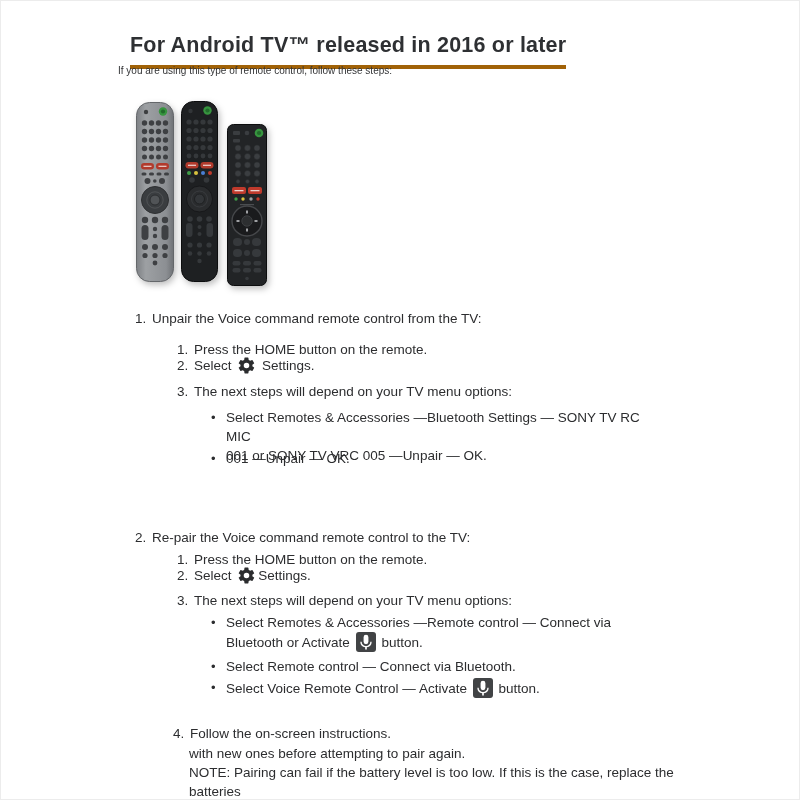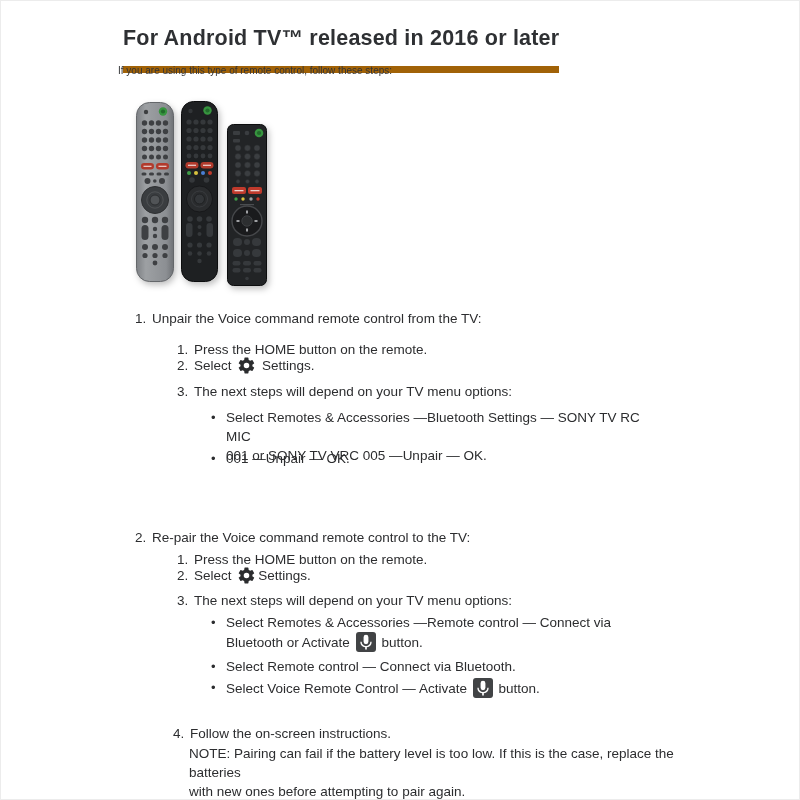--- a/index.html
+++ b/index.html
@@ -15,11 +15,11 @@
   }
   .title{
     position:absolute;left:117px;top:20px;
-    margin:5px;
+    margin:12px;
     font-size:21.5px;font-weight:bold;color:#2e3033;
     letter-spacing:.2px;
-    padding-bottom:15px;
-    border-bottom:7px solid #a16207;
+    padding-bottom:7px;
+    border-bottom:4px solid #a16207;
     display:inline-block;
   }
   .intro{

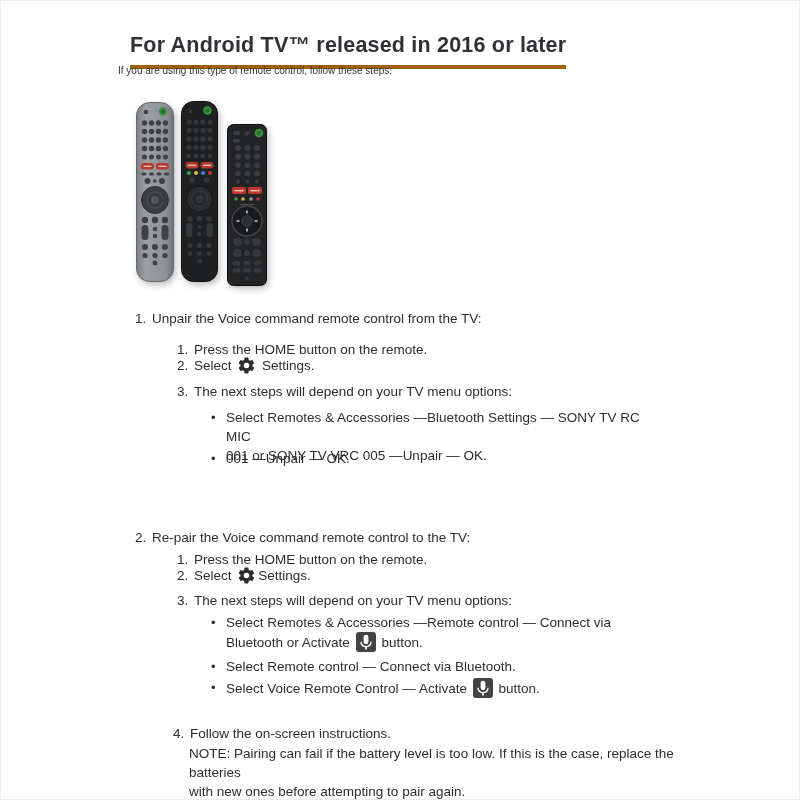--- a/index.html
+++ b/index.html
@@ -355,8 +355,8 @@
   </div>
   <div class="row" id="note">
     <div class="rich">
+        <div class="tline"><span>with new ones before attempting to pair again.</span></div>
         <div class="tline"><span class="b">NOTE:</span><span> Pairing can fail if the battery level is too low. If this is the case, replace the batteries</span></div>
-        <div class="tline"><span>with new ones before attempting to pair again.</span></div>
       </div>
   </div>
 

